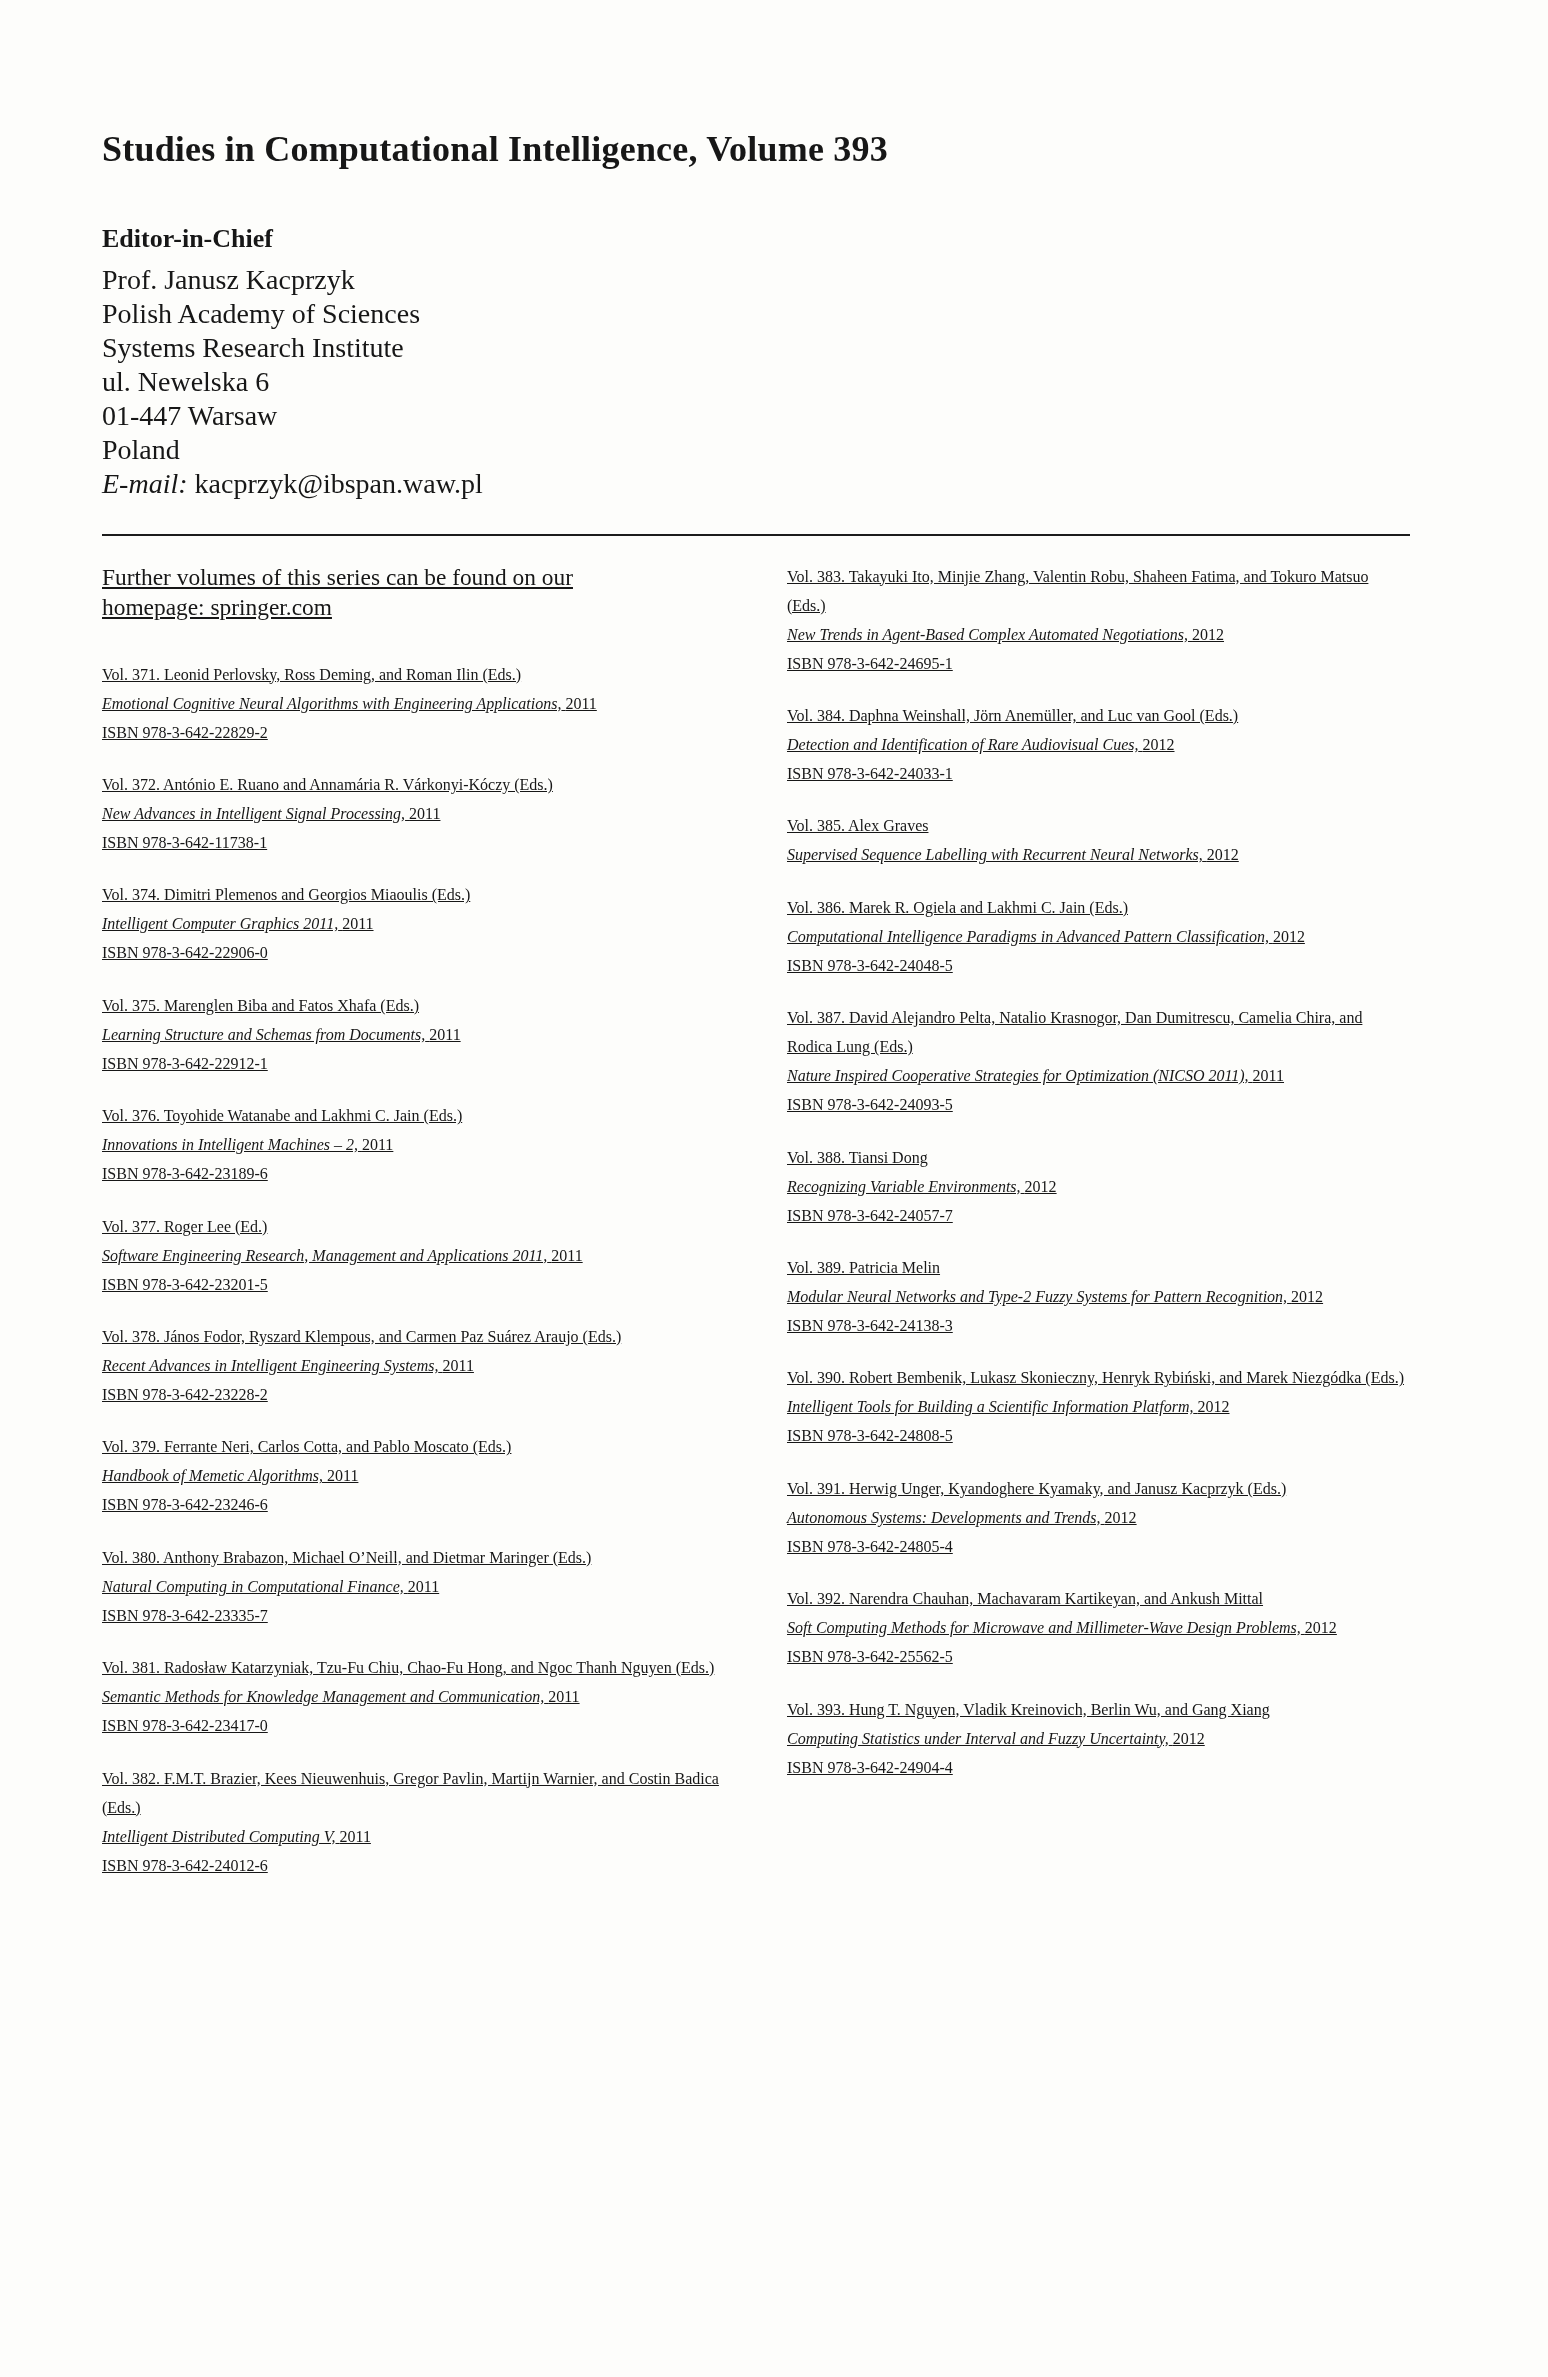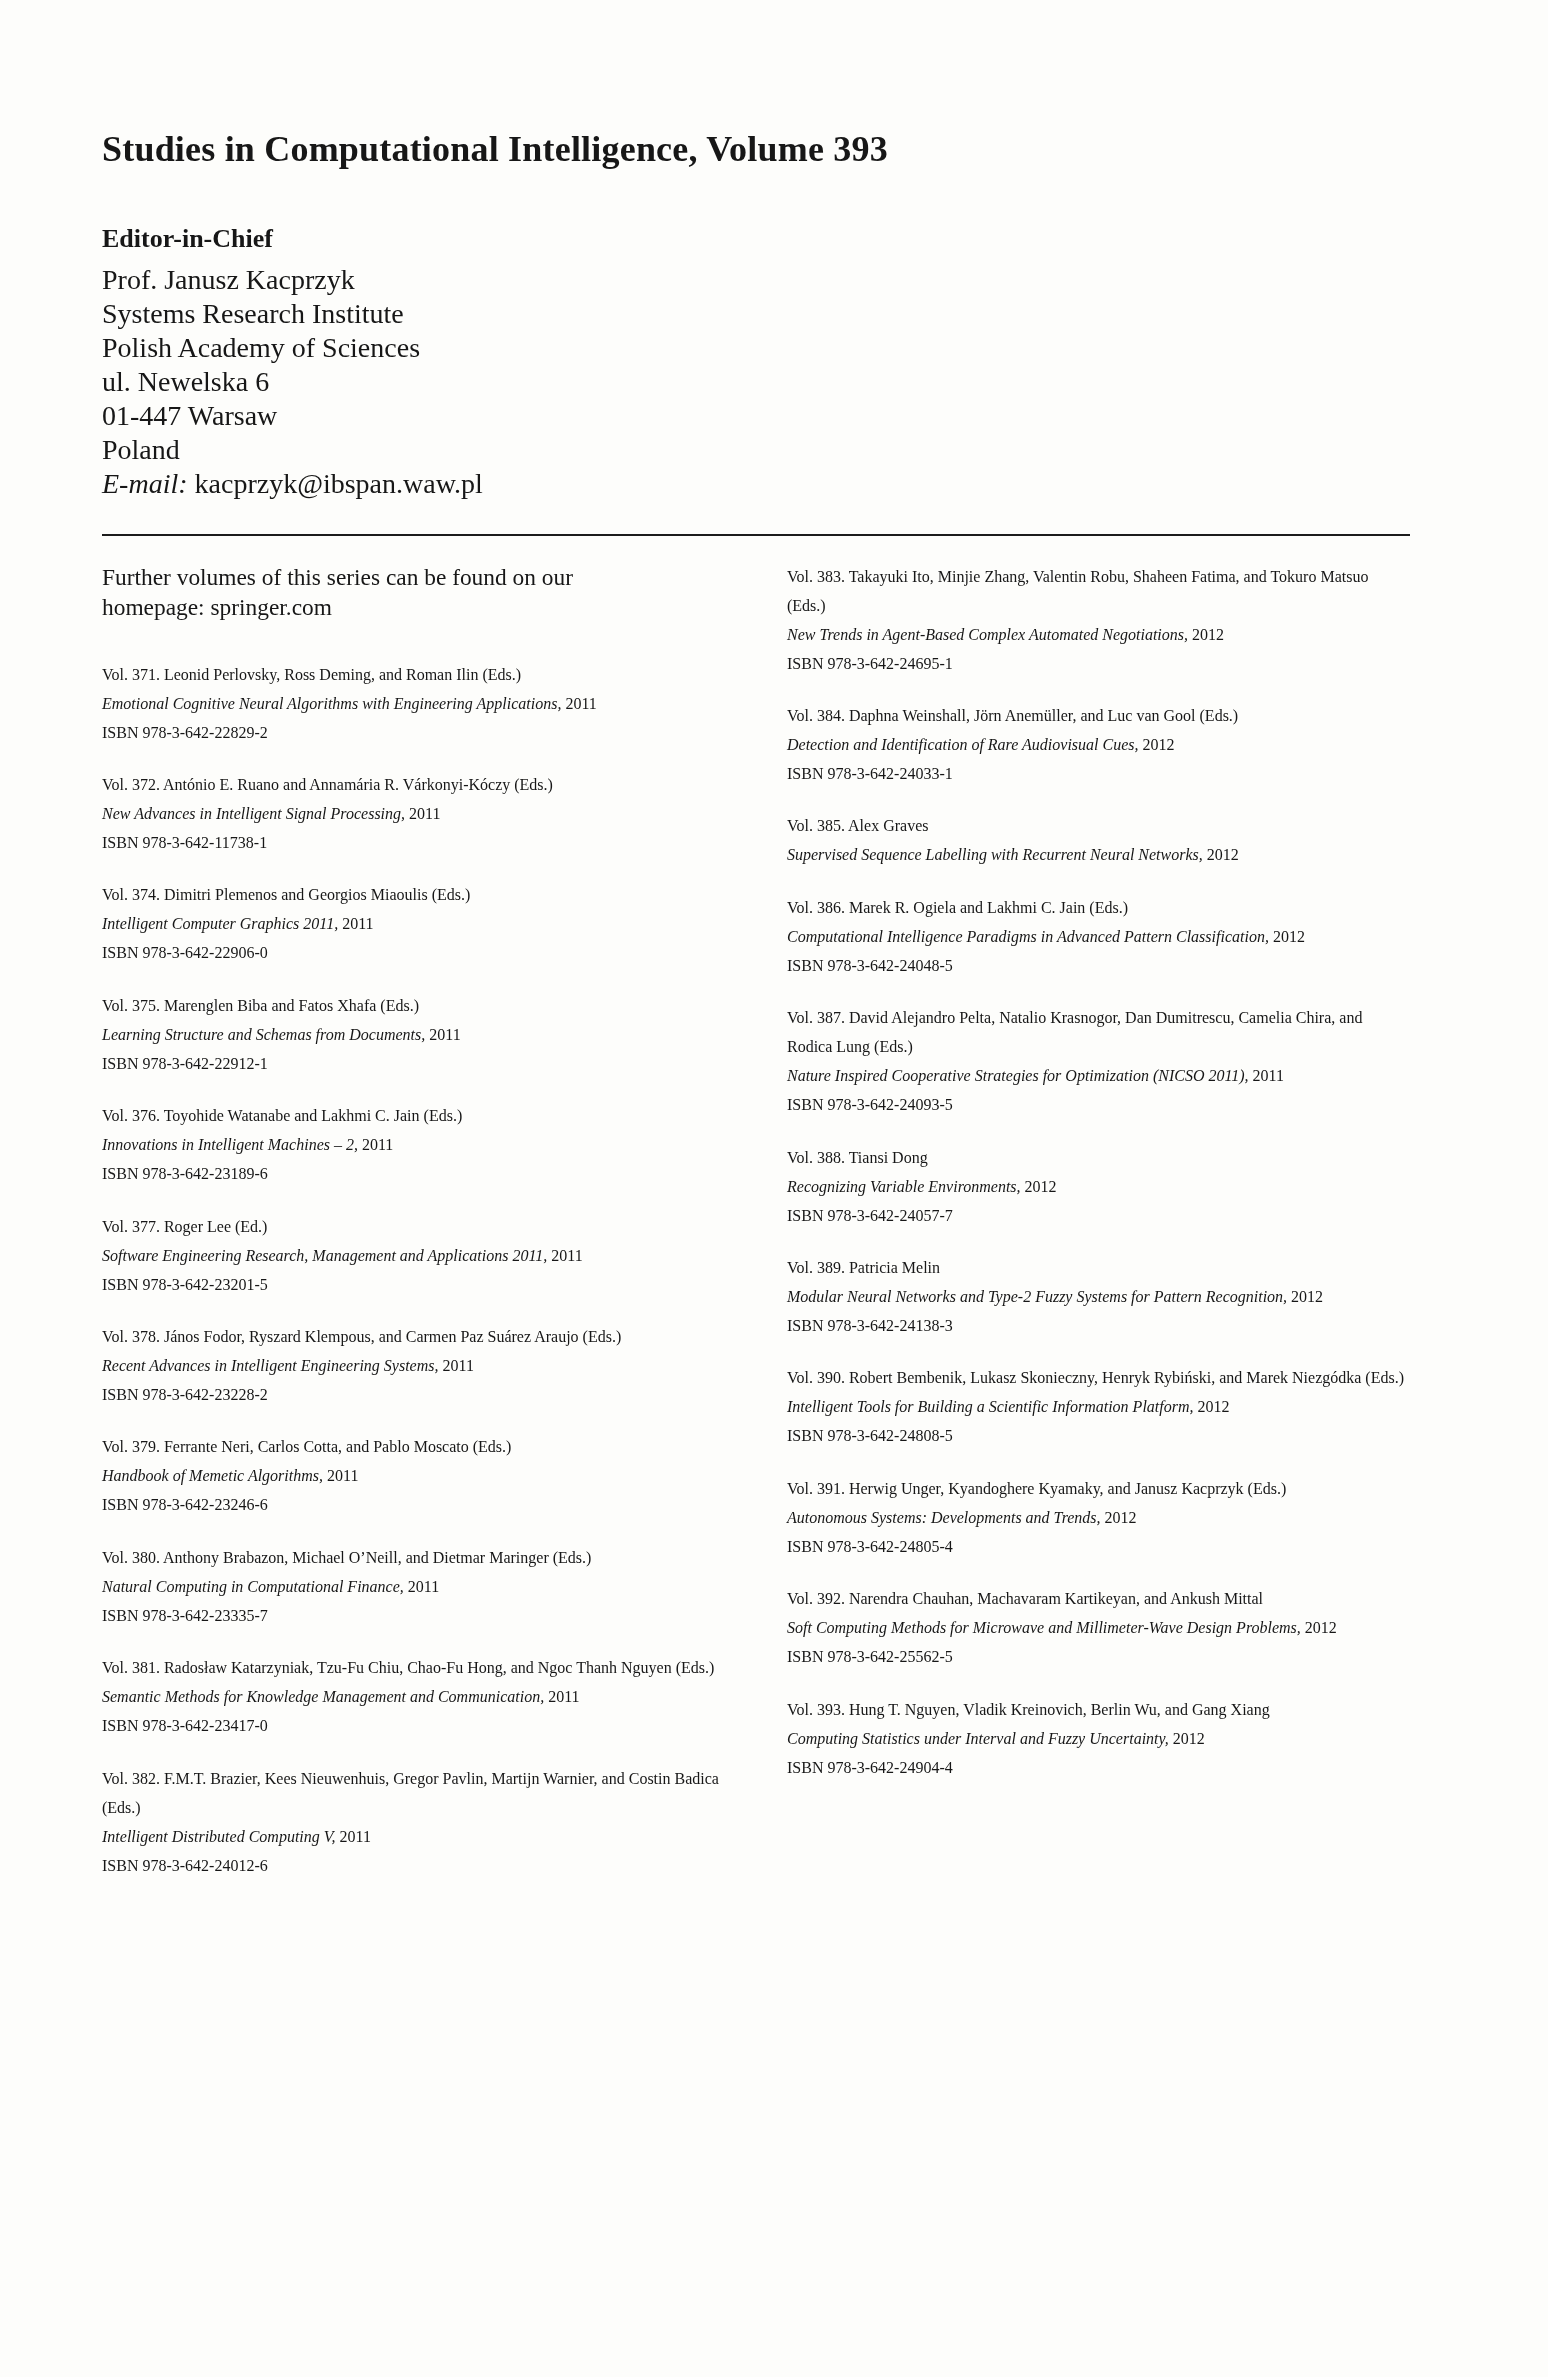--- a/index.html
+++ b/index.html
@@ -73,8 +73,8 @@
     <div class="editor-block">
       <h2 class="editor-heading">Editor-in-Chief</h2>
       <div class="editor-line">Prof. Janusz Kacprzyk</div>
+      <div class="editor-line">Polish Academy of Sciences</div>
       <div class="editor-line">Systems Research Institute</div>
-      <div class="editor-line">Polish Academy of Sciences</div>
       <div class="editor-line">ul. Newelska 6</div>
       <div class="editor-line">01-447 Warsaw</div>
       <div class="editor-line">Poland</div>

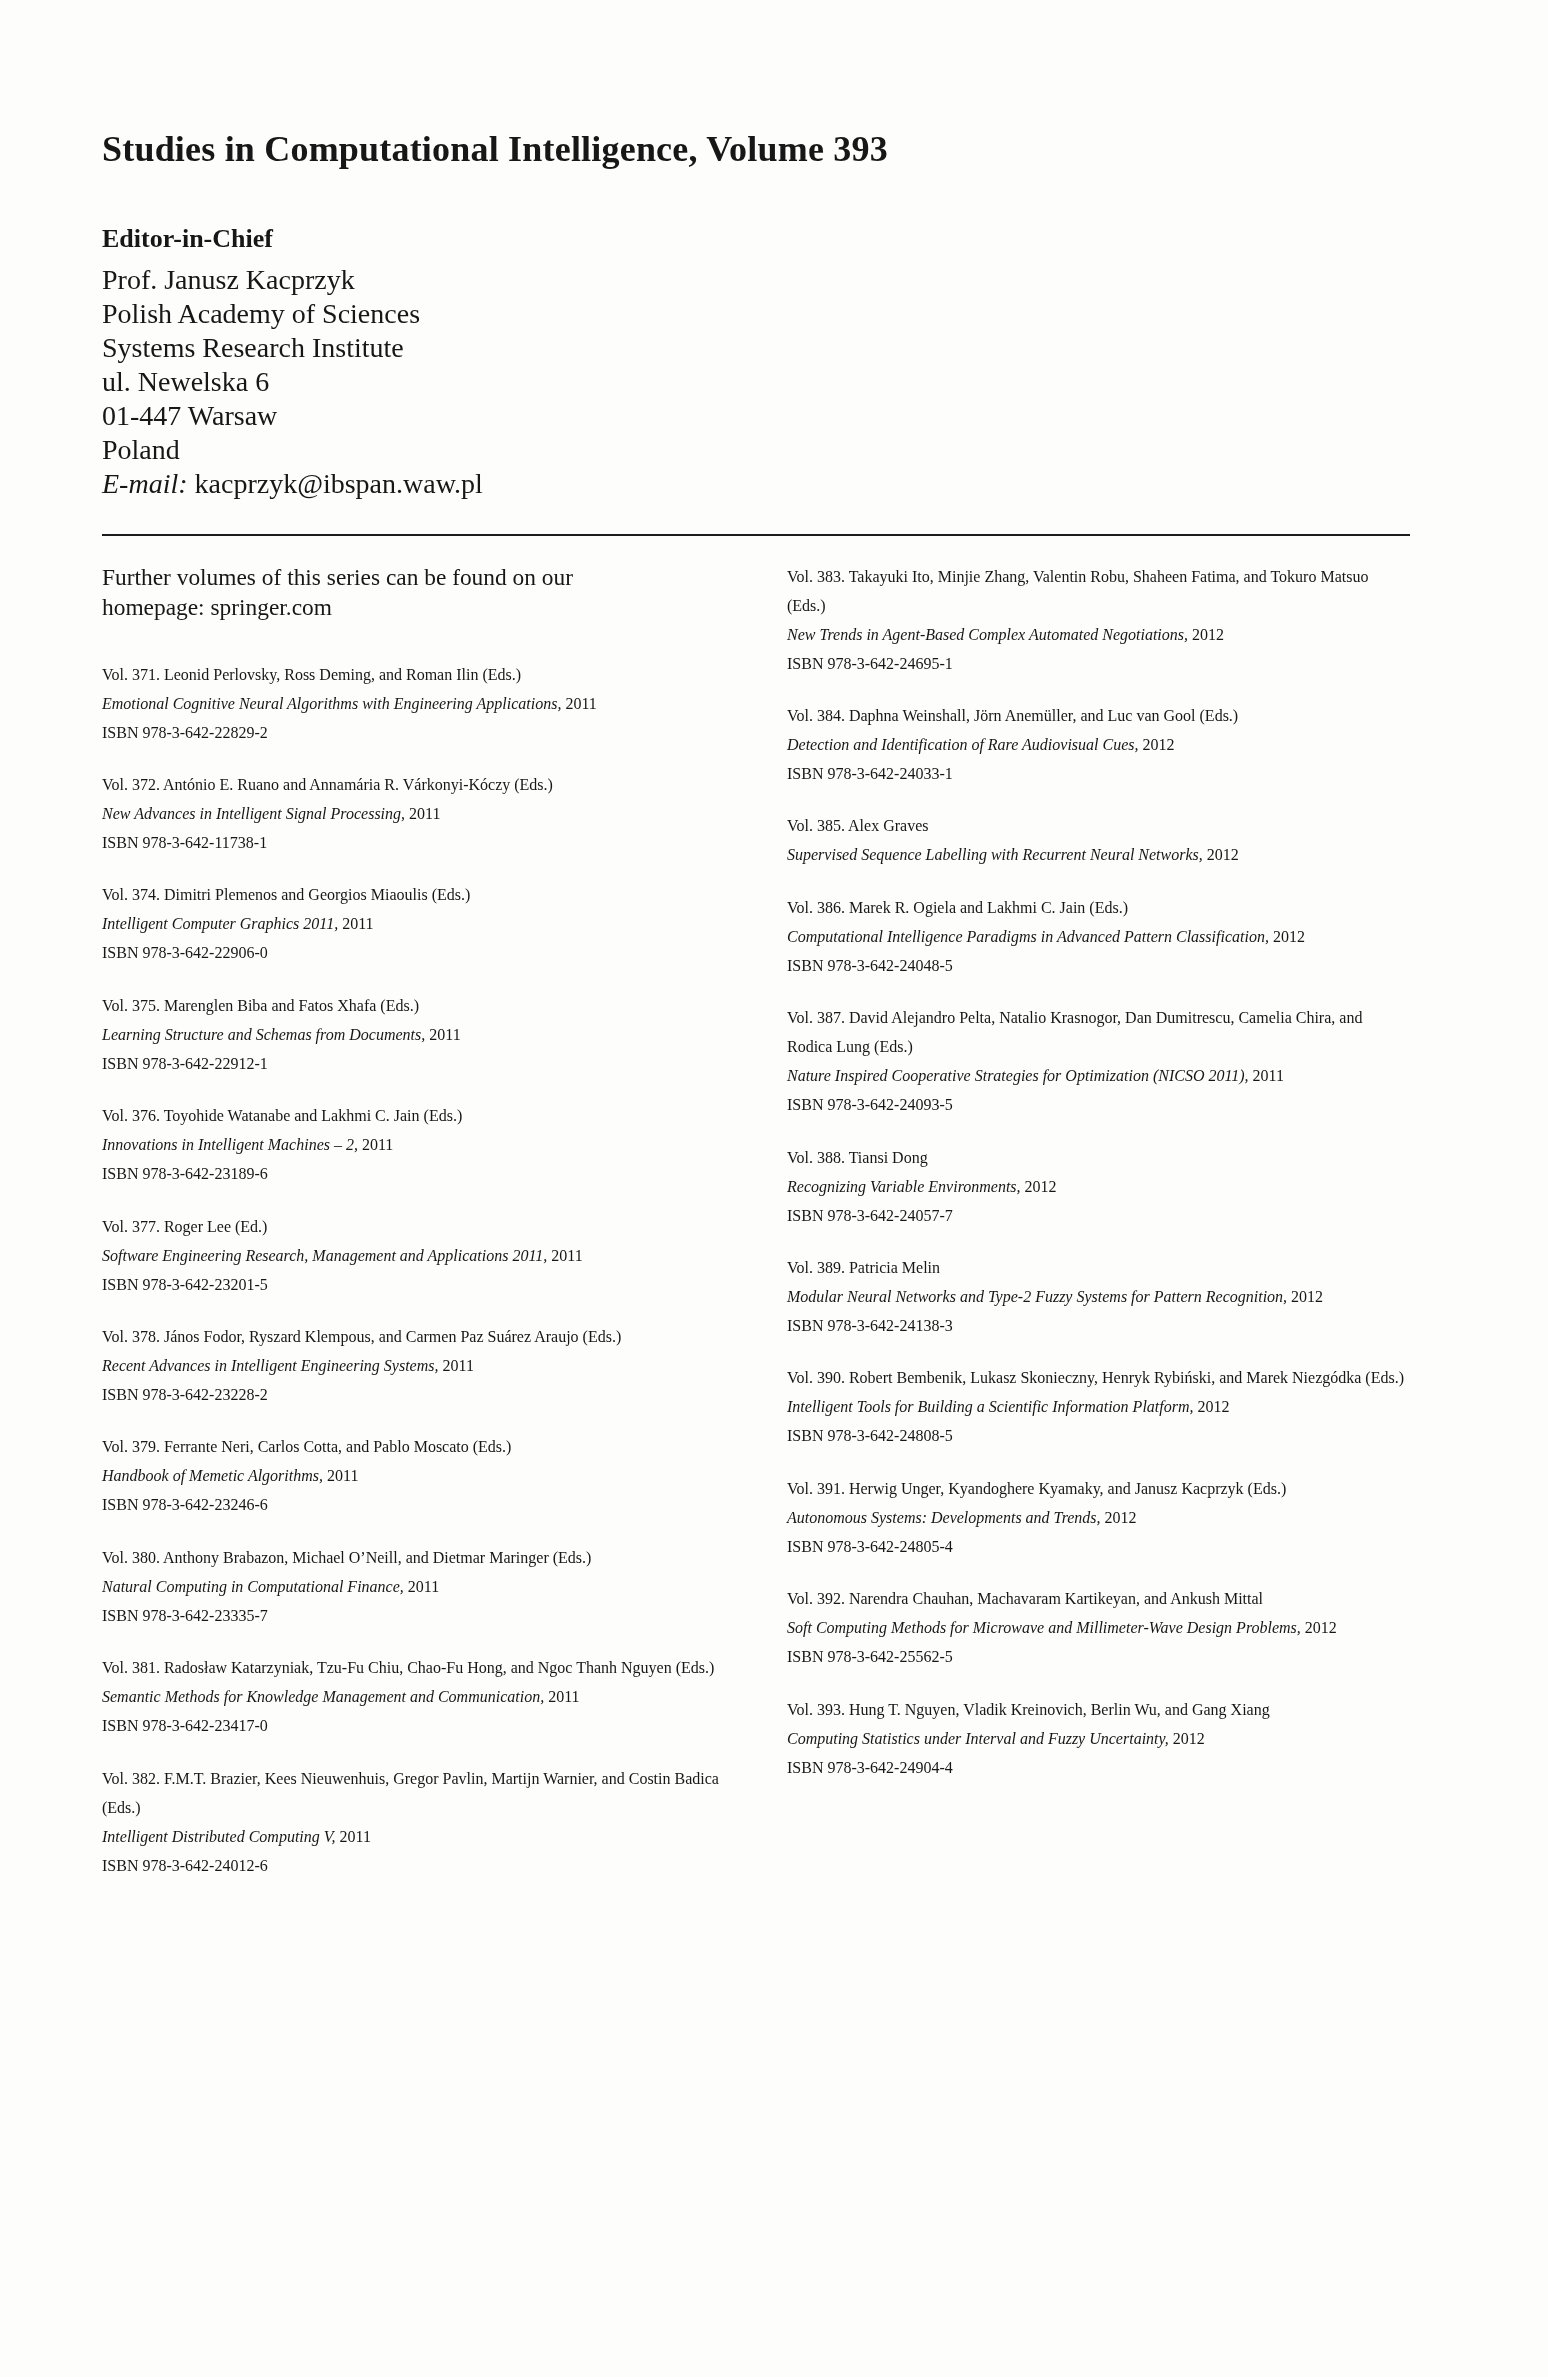--- a/index.html
+++ b/index.html
@@ -48,7 +48,7 @@
     gap: 62px;
     align-items: flex-start;
   }
-  .col { width: 623px; }
+  .col { width: 623px; text-decoration: underline; }
   .further-note {
     font-size: 23.4px;
     line-height: 30px;

